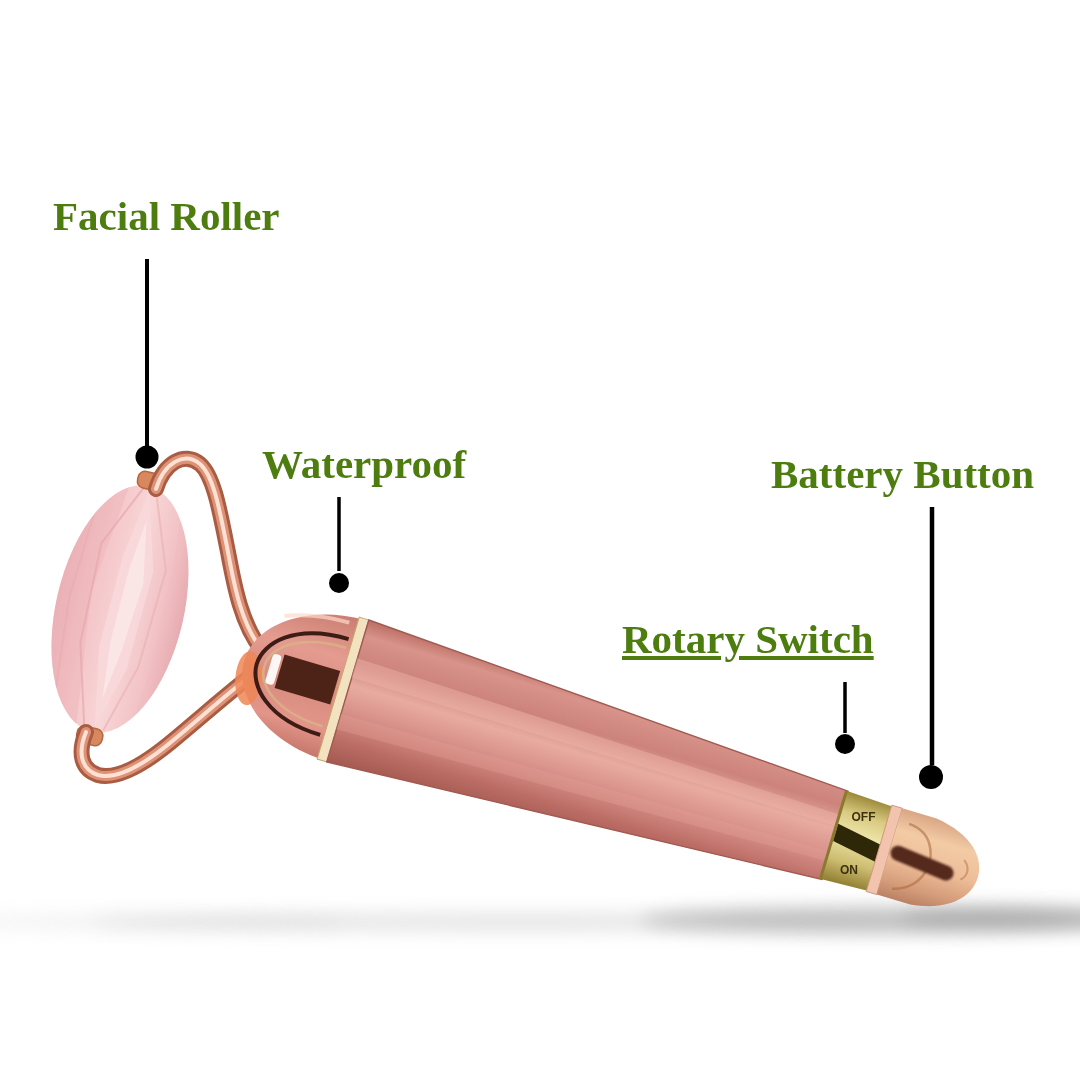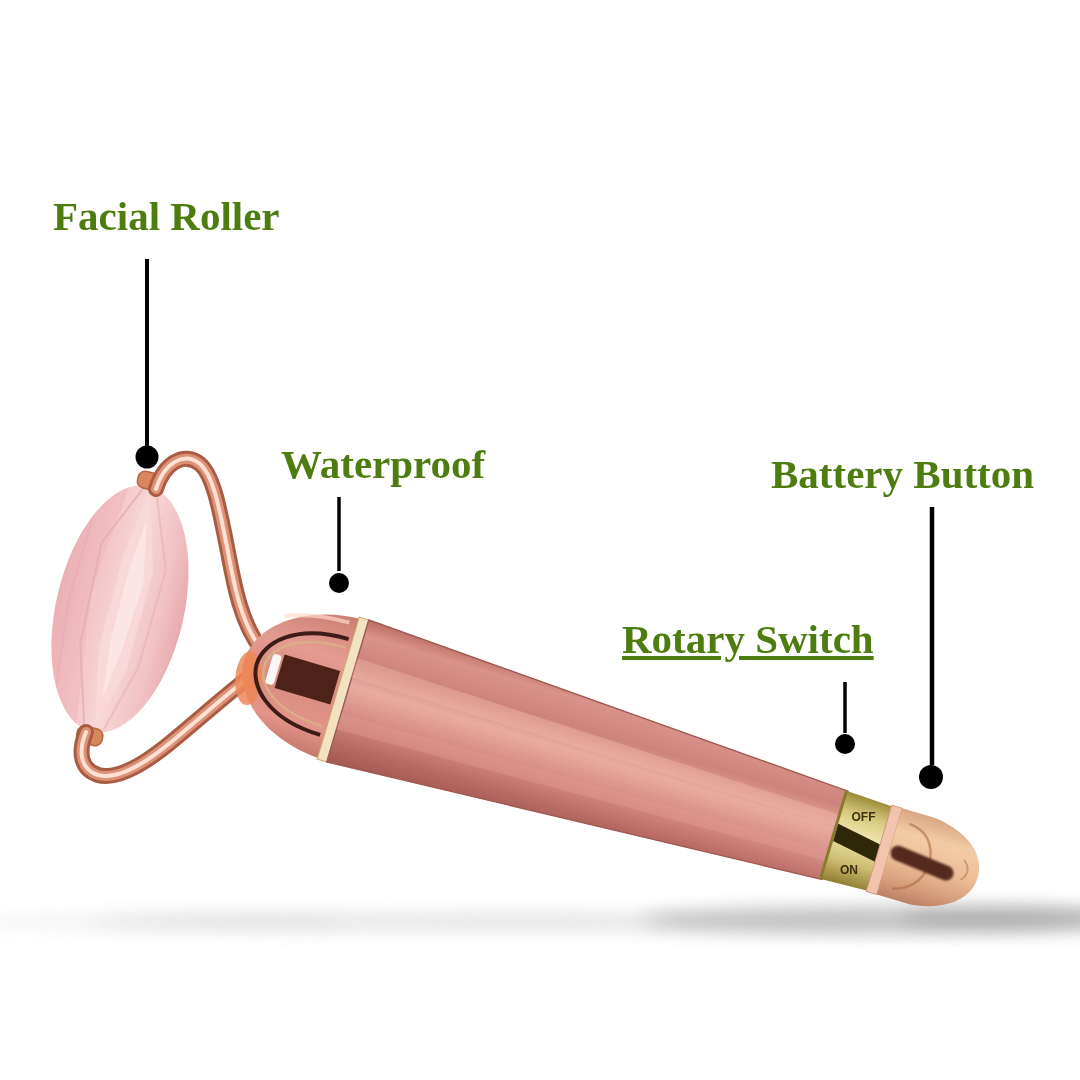--- a/index.html
+++ b/index.html
@@ -20,7 +20,7 @@
     white-space:nowrap;
   }
   #label-facial-roller {left:53px;  top:196px;}
-  #label-waterproof    {left:262px; top:444px;margin-left:19px;}
+  #label-waterproof    {left:262px; top:444px;}
   #label-battery-button{left:771px; top:454px;}
   #label-rotary-switch {left:622px; top:619px;text-decoration:underline;}
 </style>

